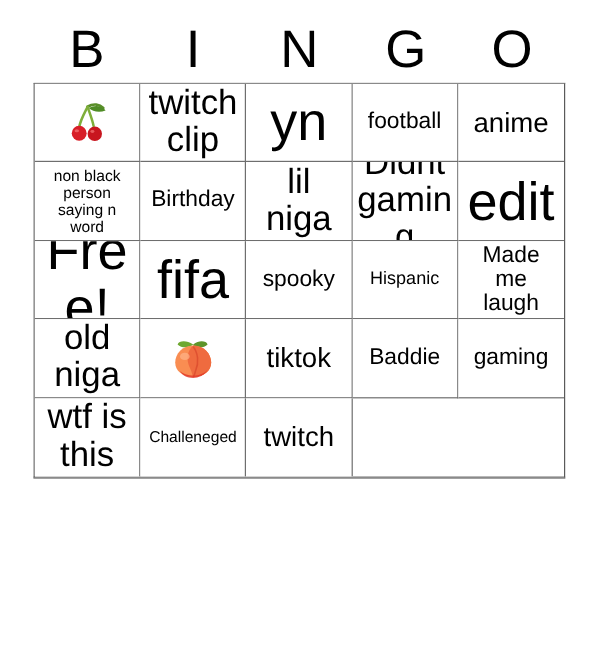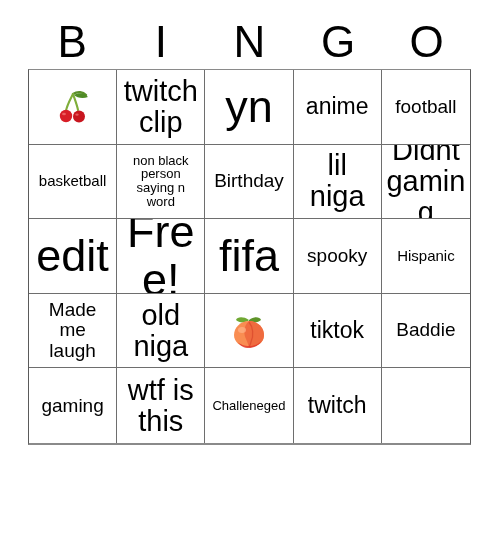--- a/index.html
+++ b/index.html
@@ -50,7 +50,7 @@
     left: 28px;
     top: 69px;
     width: 443px;
-    height: 376px;
+    height: 330px;
     box-sizing: border-box;
     border-top: 1px solid #8a8a8a;
     border-left: 1px solid #5a5a5a;

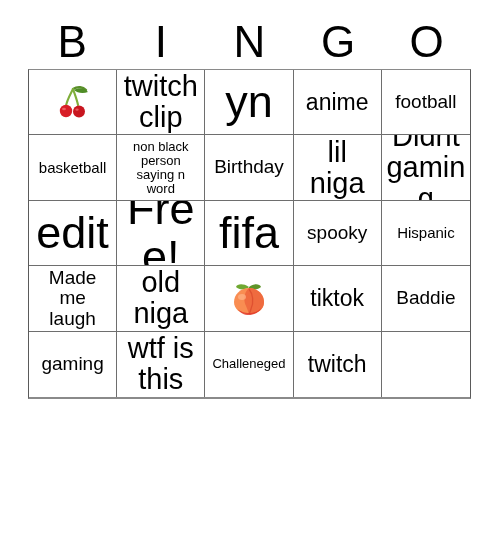--- a/index.html
+++ b/index.html
@@ -138,10 +138,10 @@
         <span class="cell-text fs-xl">yn</span>
       </div>
       <div class="cell">
+        <span class="cell-text fs-sm">football</span>
+      </div>
+      <div class="cell">
         <span class="cell-text fs-md">anime</span>
-      </div>
-      <div class="cell">
-        <span class="cell-text fs-sm">football</span>
       </div>
       <div class="cell">
         <span class="cell-text fs-xs">basketball</span>

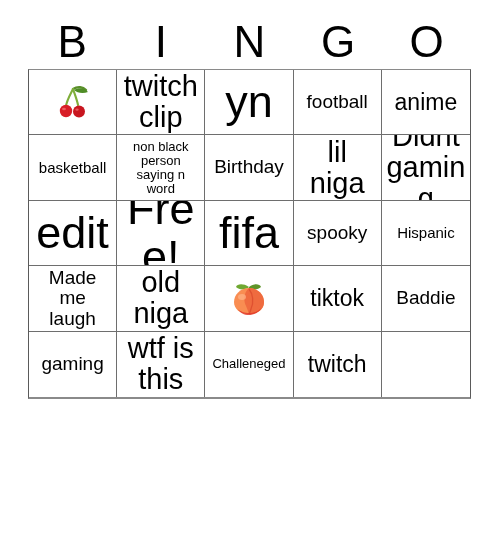--- a/index.html
+++ b/index.html
@@ -144,9 +144,6 @@
         <span class="cell-text fs-md">anime</span>
       </div>
       <div class="cell">
-        <span class="cell-text fs-xs">basketball</span>
-      </div>
-      <div class="cell">
         <span class="cell-text fs-xxs">non black
 person
 saying n

